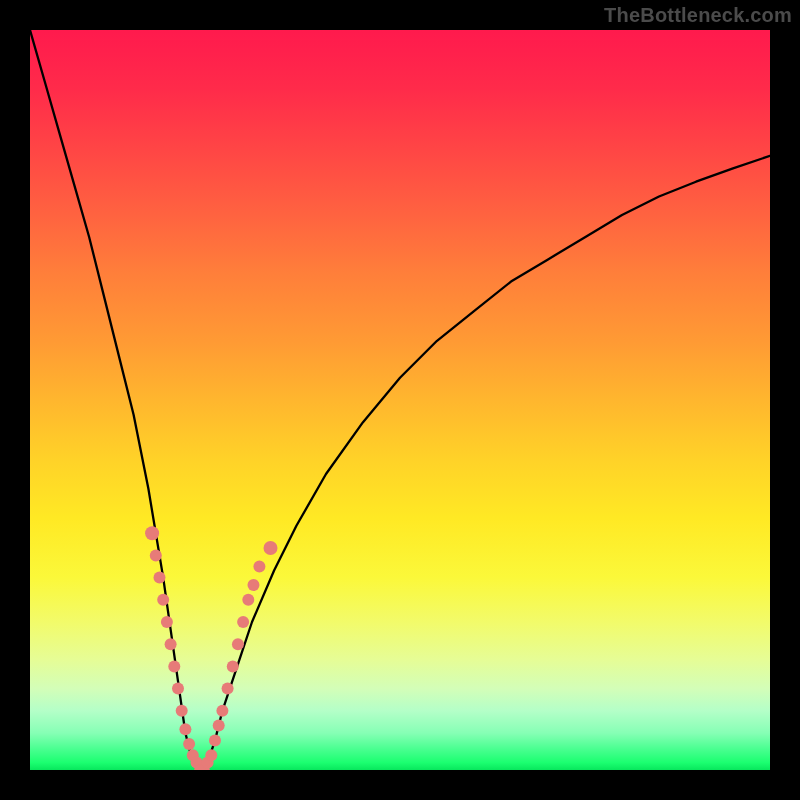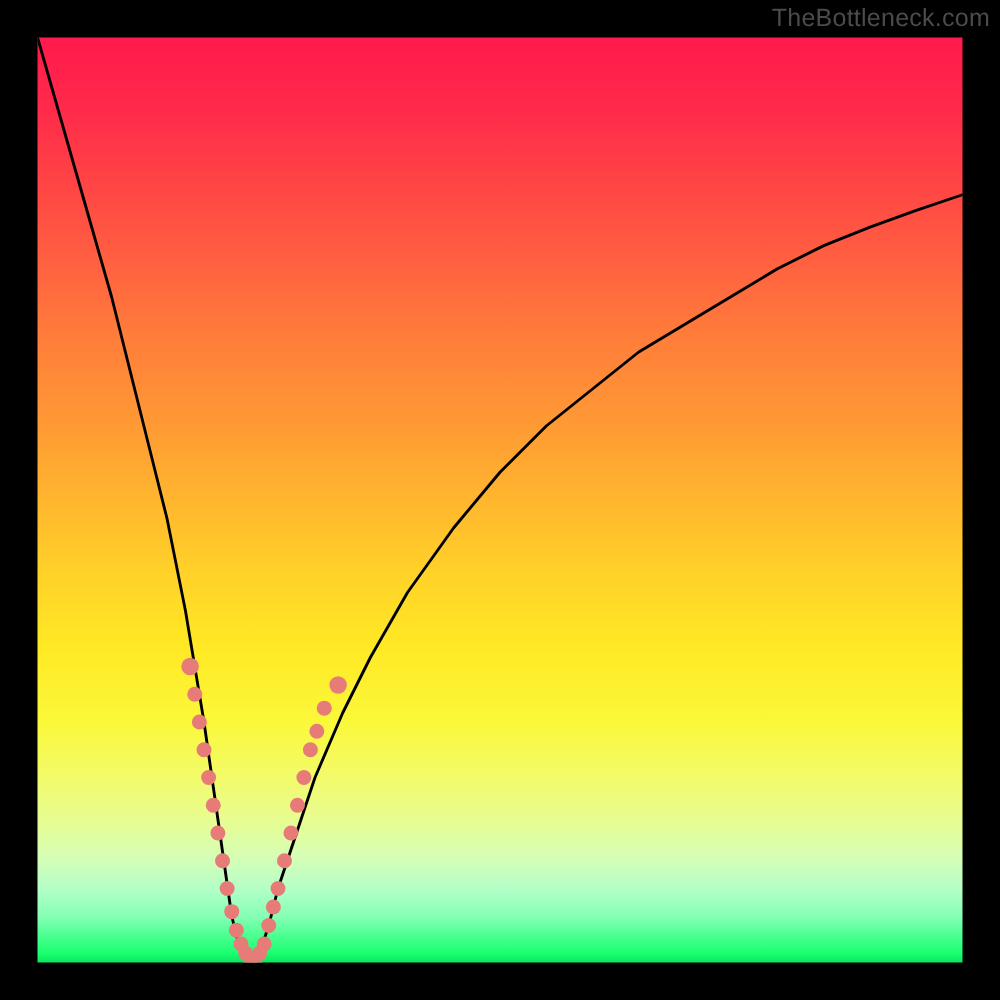--- a/index.html
+++ b/index.html
@@ -50,7 +50,7 @@
     right: 8px;
     color: #4b4b4b;
     font-size: 20px;
-    font-weight: 400;
+    font-weight: 700;
     letter-spacing: 0.2px;
     user-select: none;
   }

